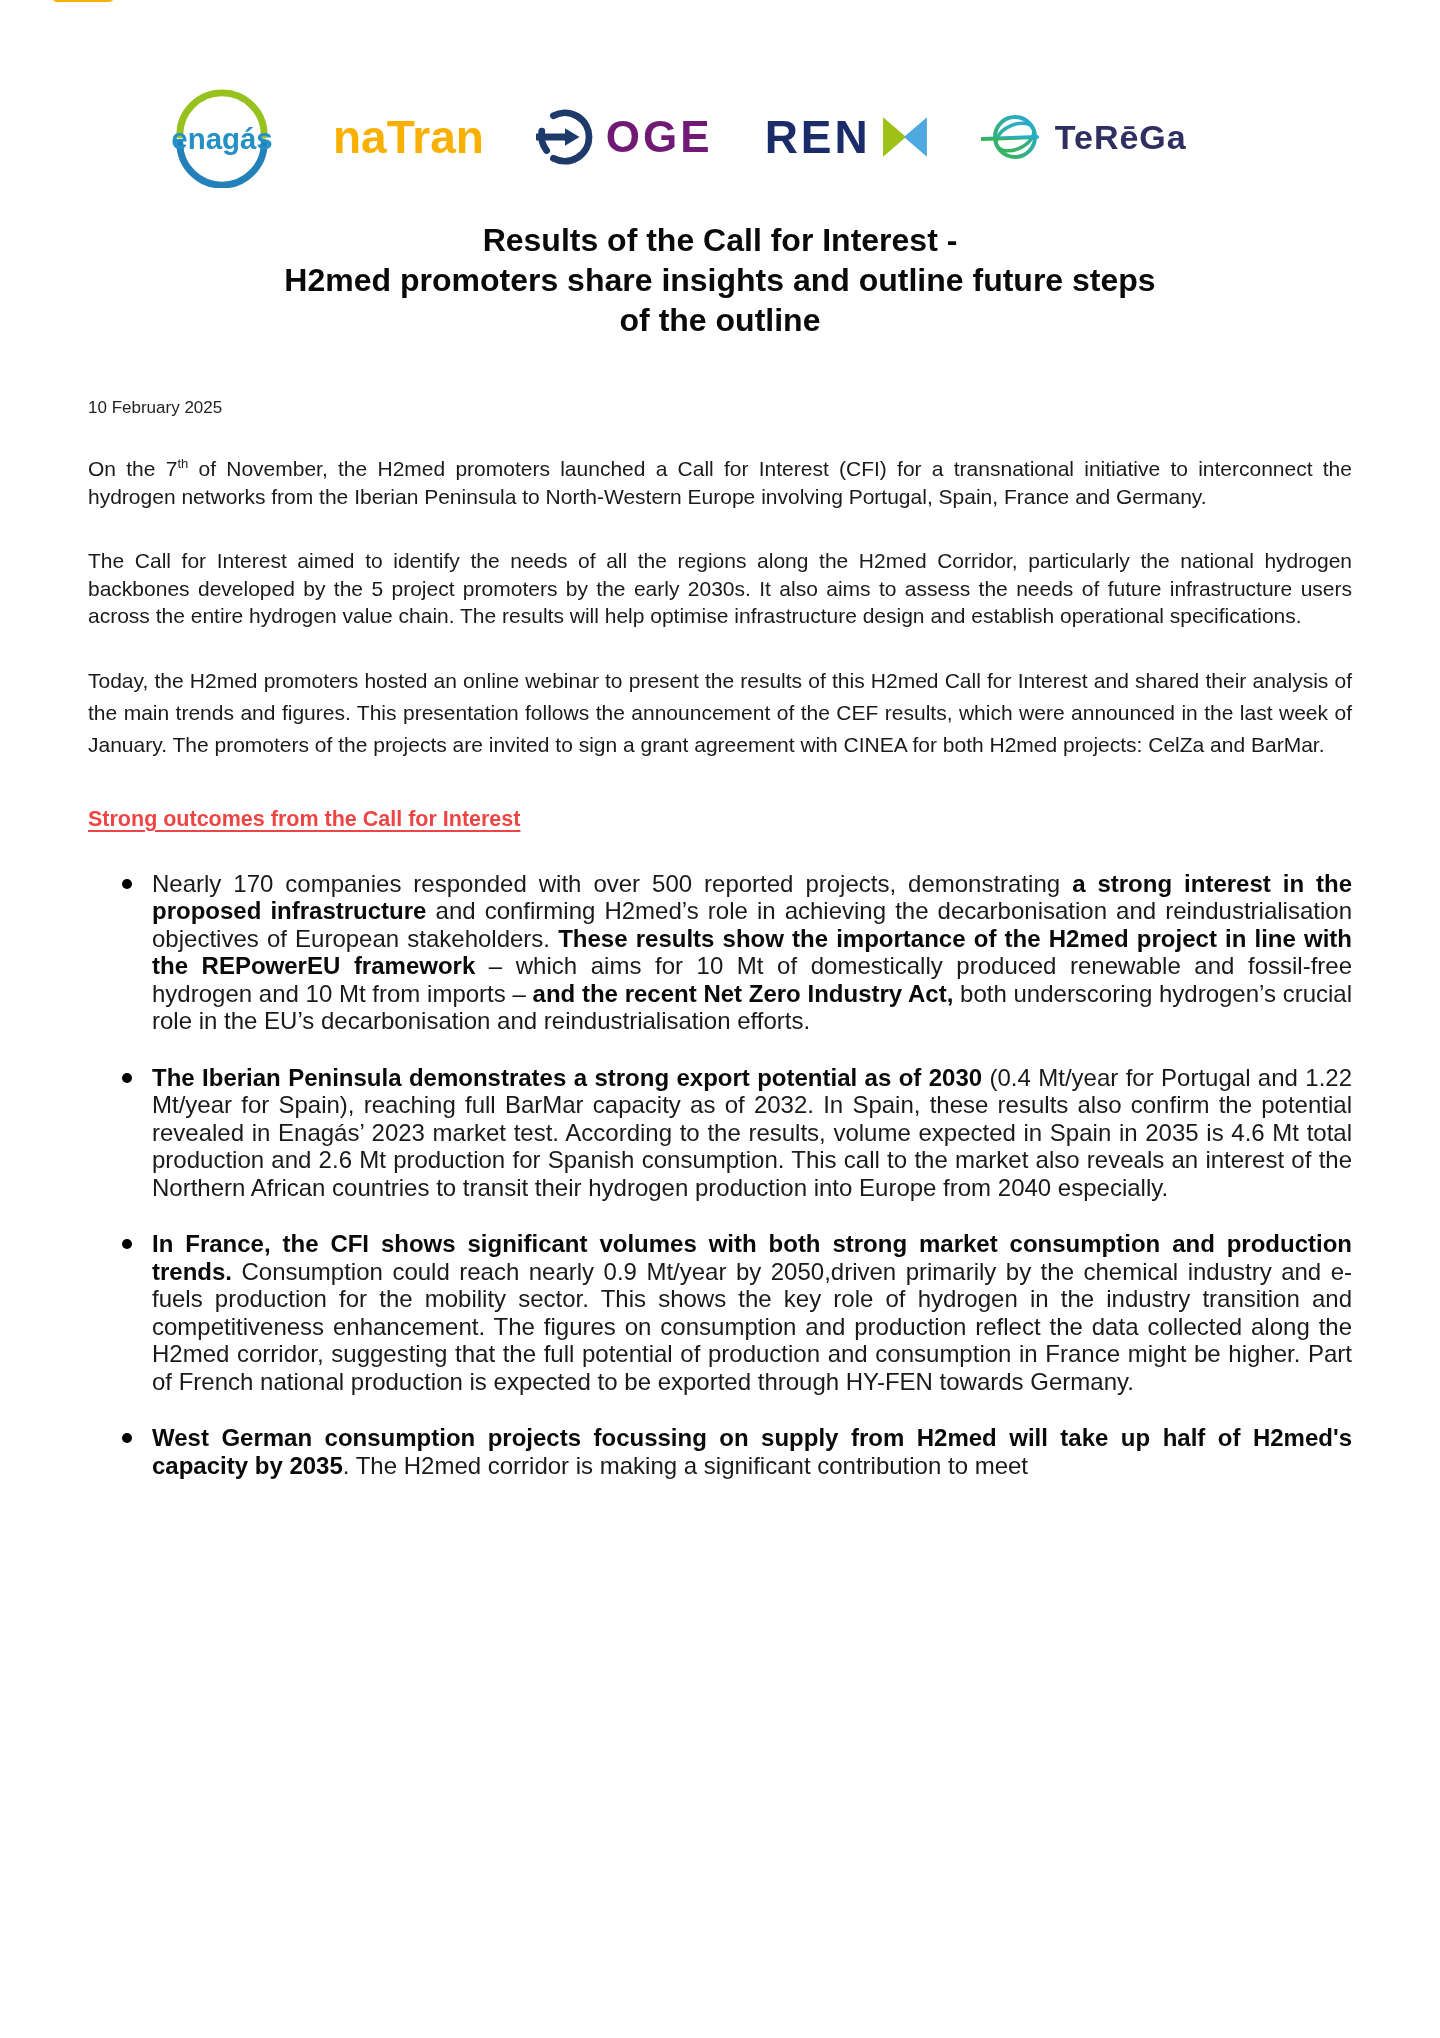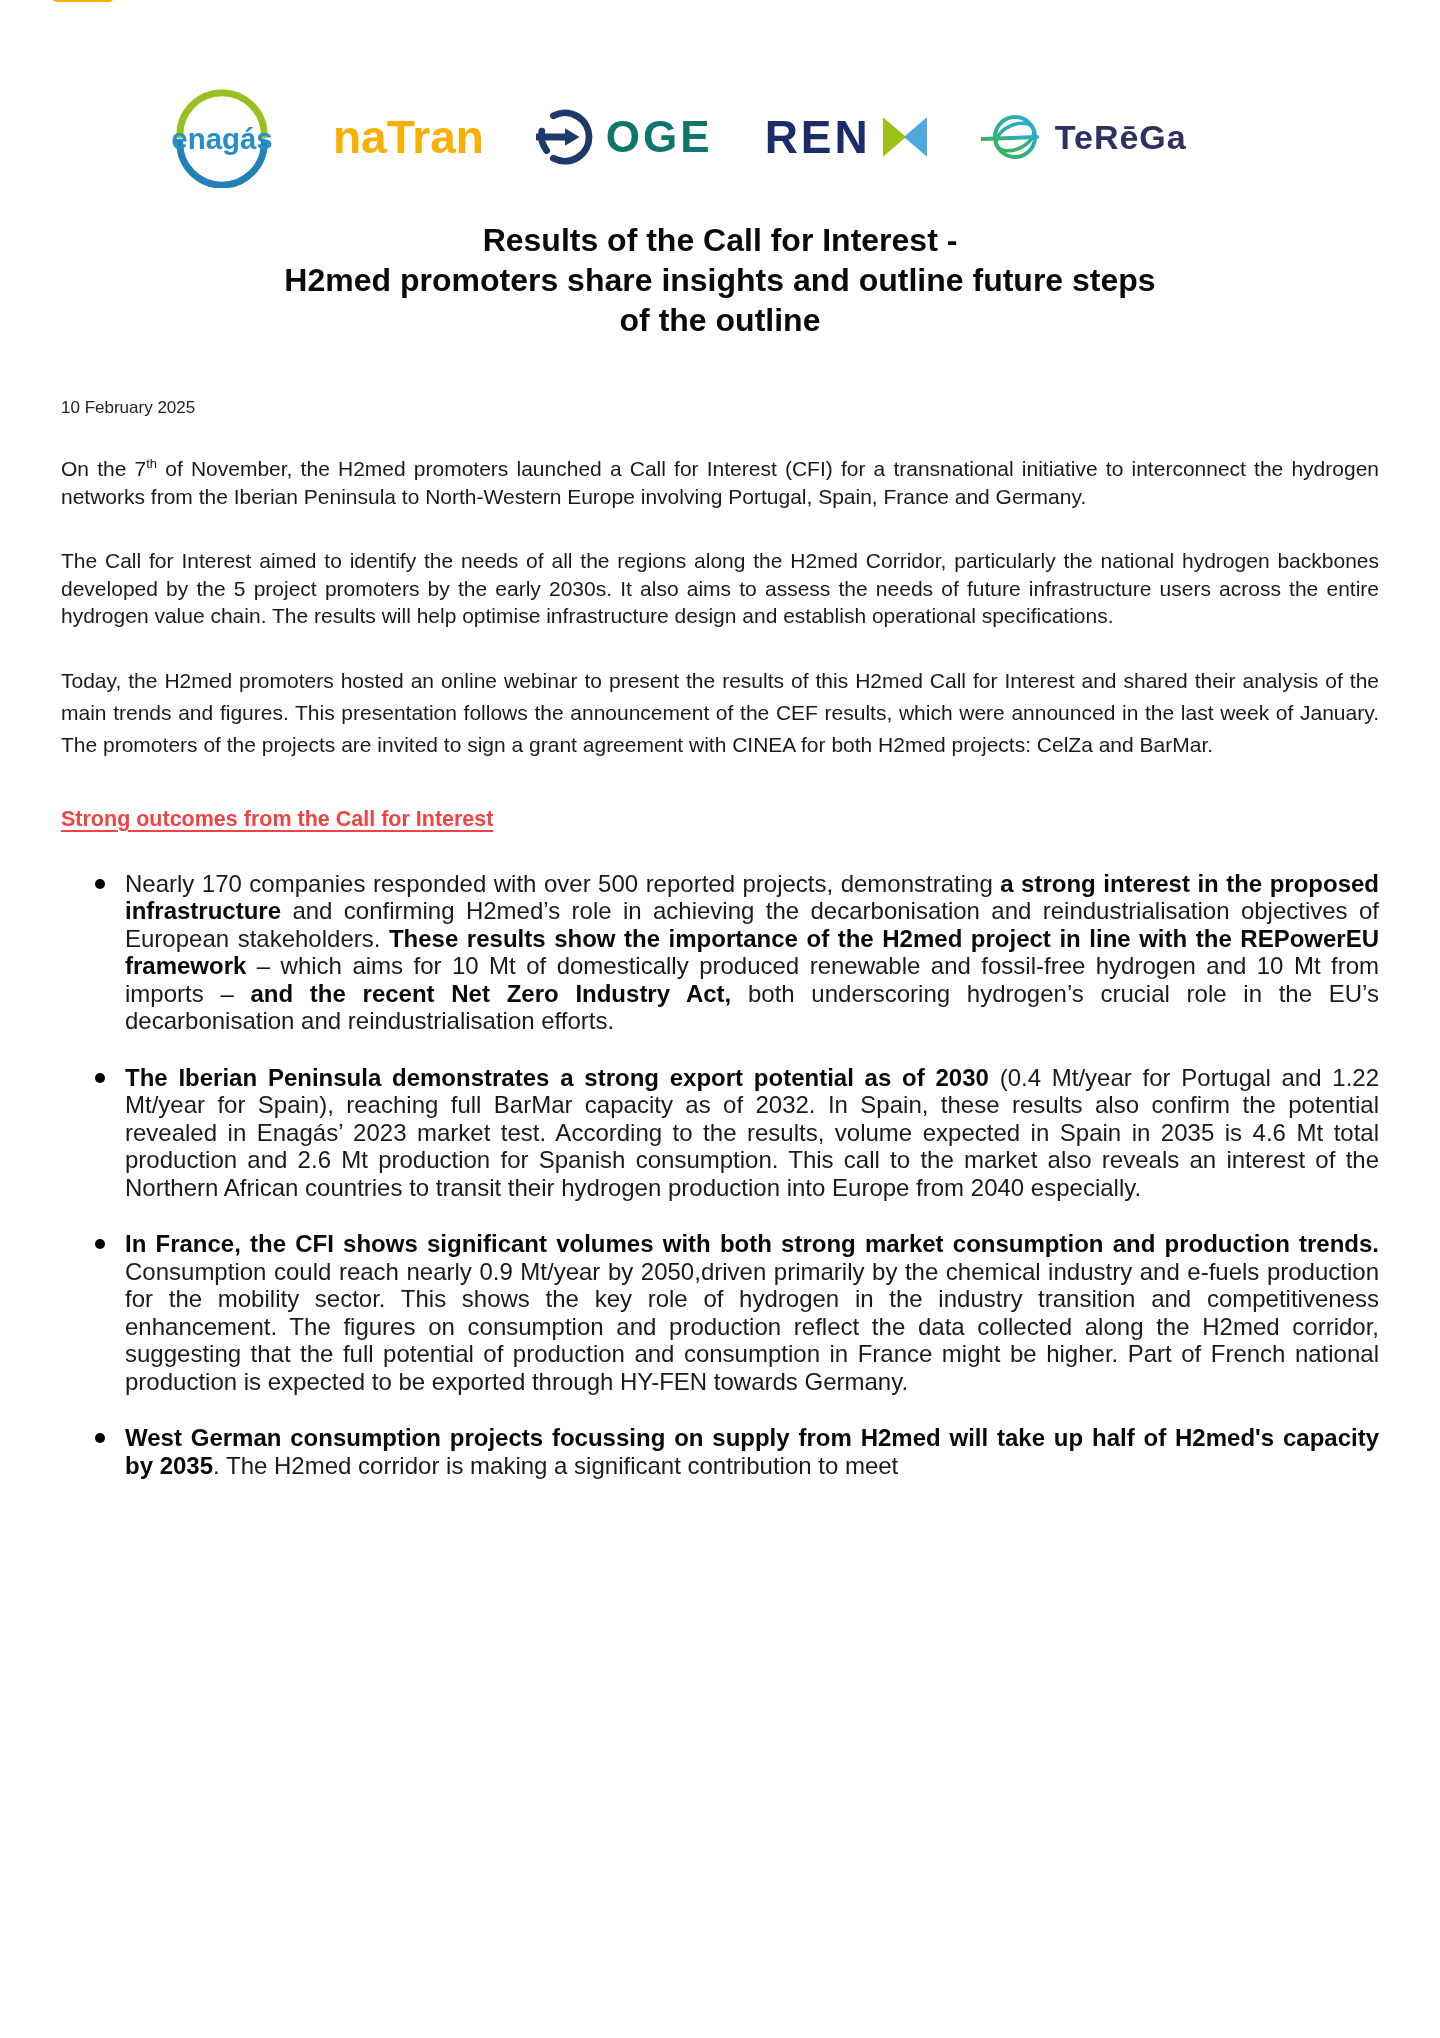--- a/index.html
+++ b/index.html
@@ -20,7 +20,7 @@
   .natran-bar { position:absolute; top:-8px; left:52px; width:62px; height:10px;
     border-radius:5px; background:#F9B000; }
   .oge { gap:12px; }
-  .oge-word { font-size:44px; font-weight:bold; color:#0f766e; letter-spacing:3px; }
+  .oge-word { font-size:44px; font-weight:bold; color:#701a75; letter-spacing:3px; }
   .ren { gap:10px; }
   .ren-word { font-size:46px; font-weight:800; color:#1B2C6B; letter-spacing:3px; }
   .terega { gap:10px; }

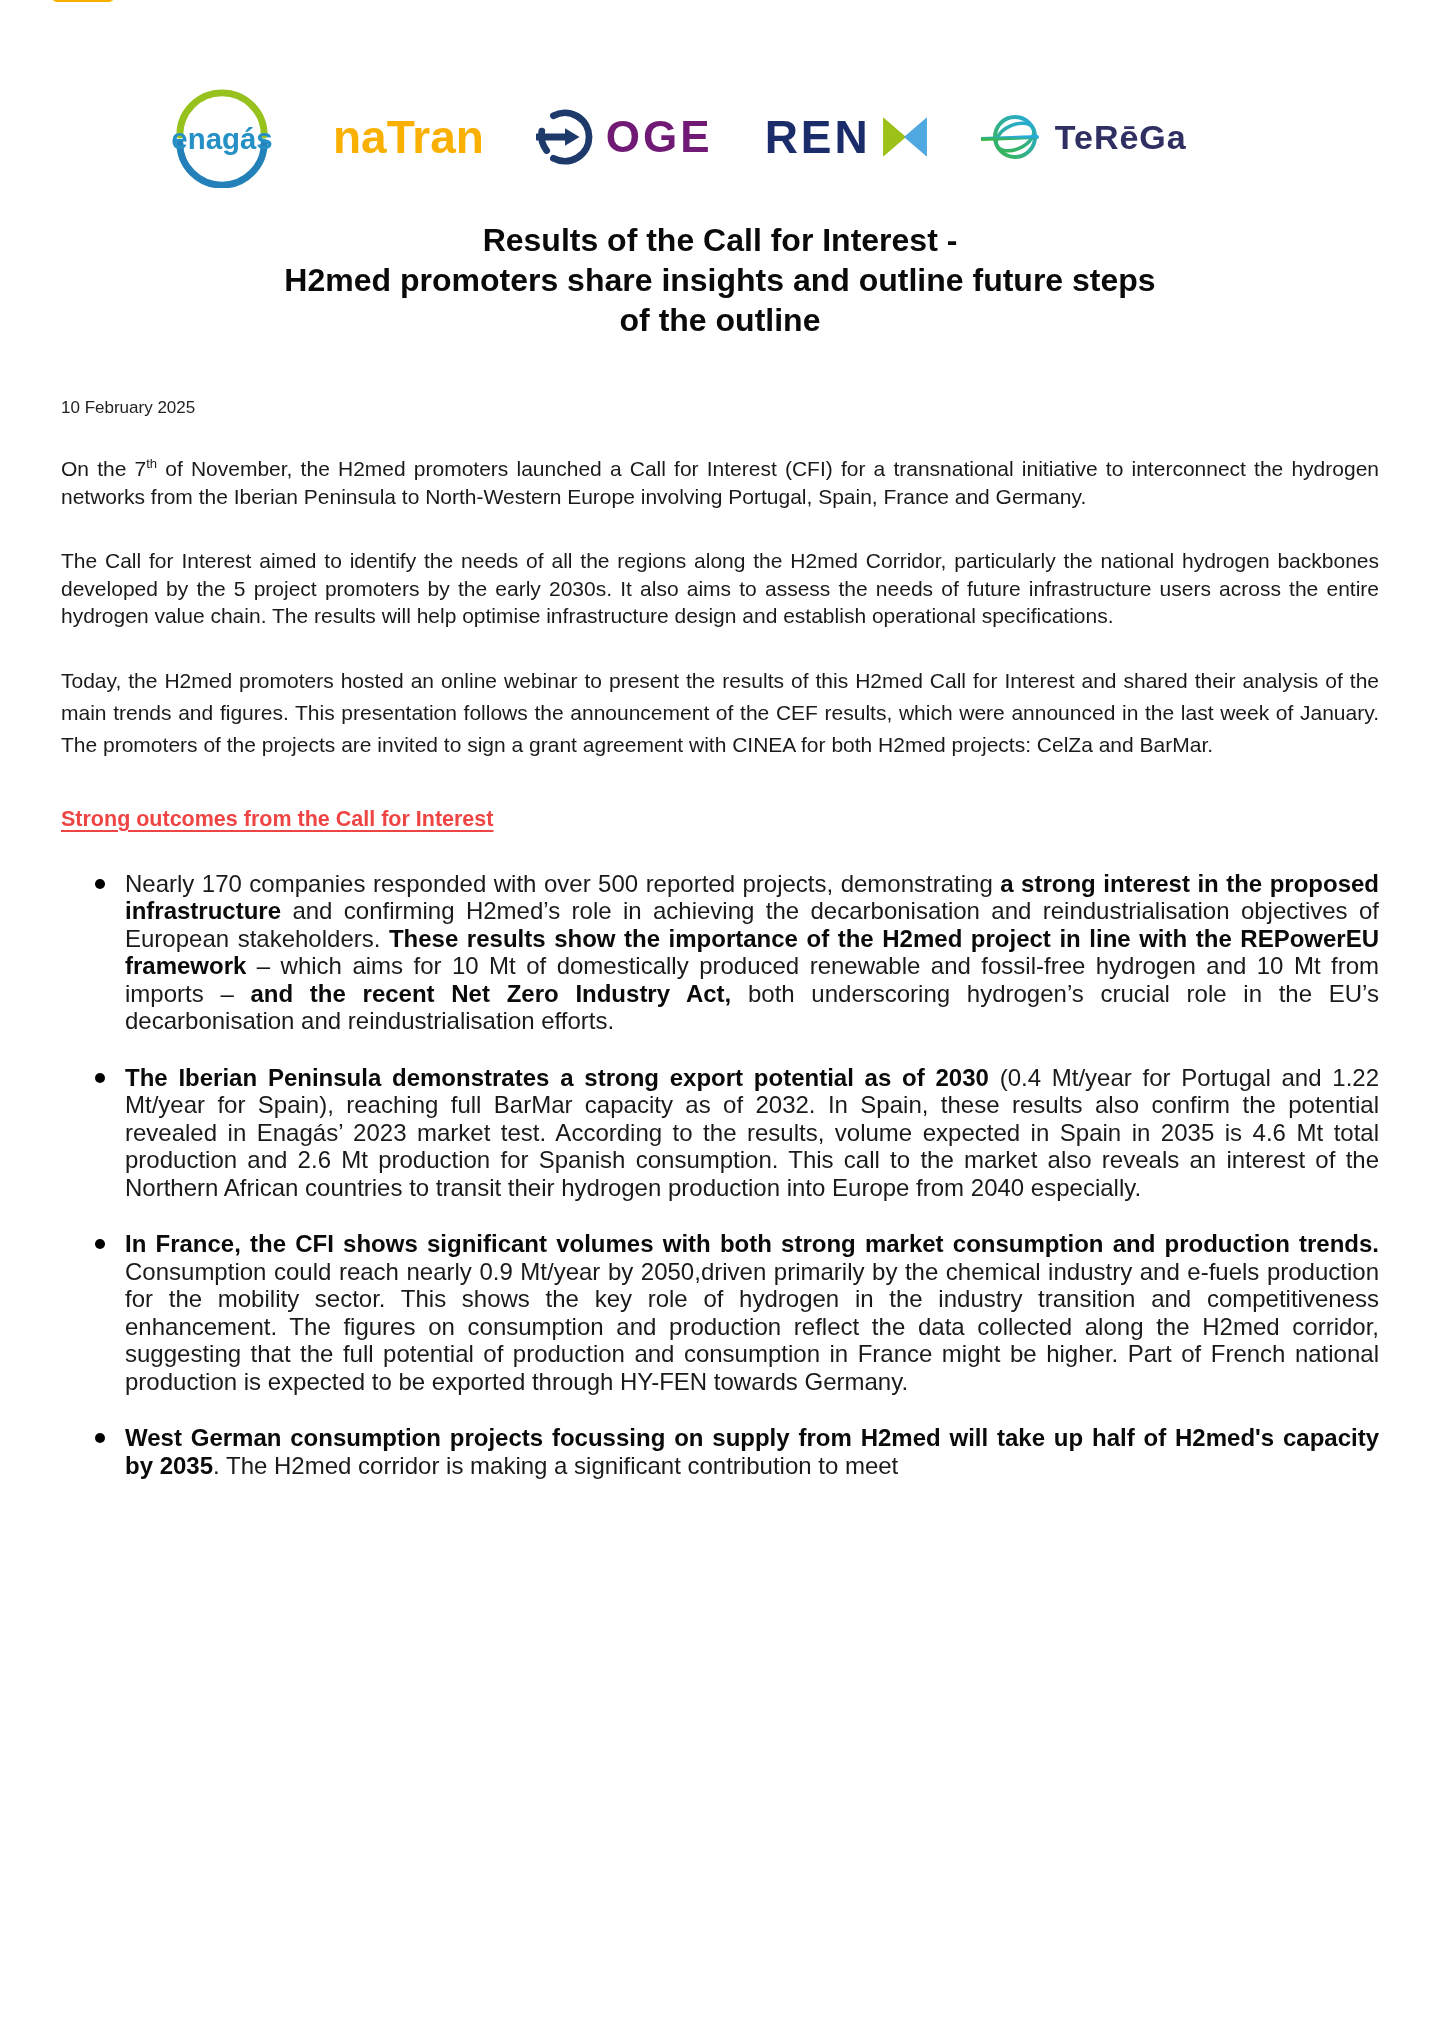--- a/index.html
+++ b/index.html
@@ -28,7 +28,7 @@
   
   .h2med-wrap { display:flex; justify-content:center; margin-top:26px; }
   
-  .content { padding:0 61px; }
+  .content { padding:0 88px; }
   .title {
     margin-top:32px; text-align:center; font-weight:bold;
     font-size:32px; line-height:40px; color:#0a0a0a;

